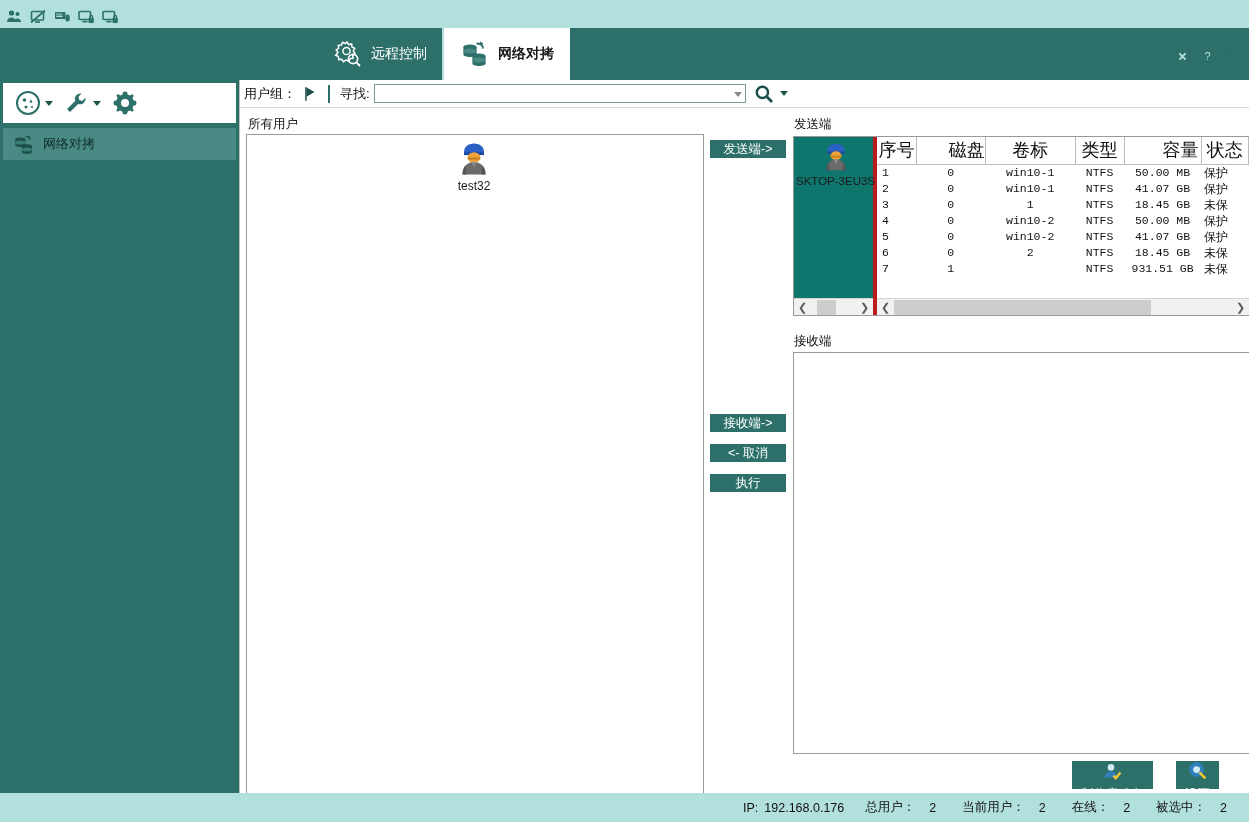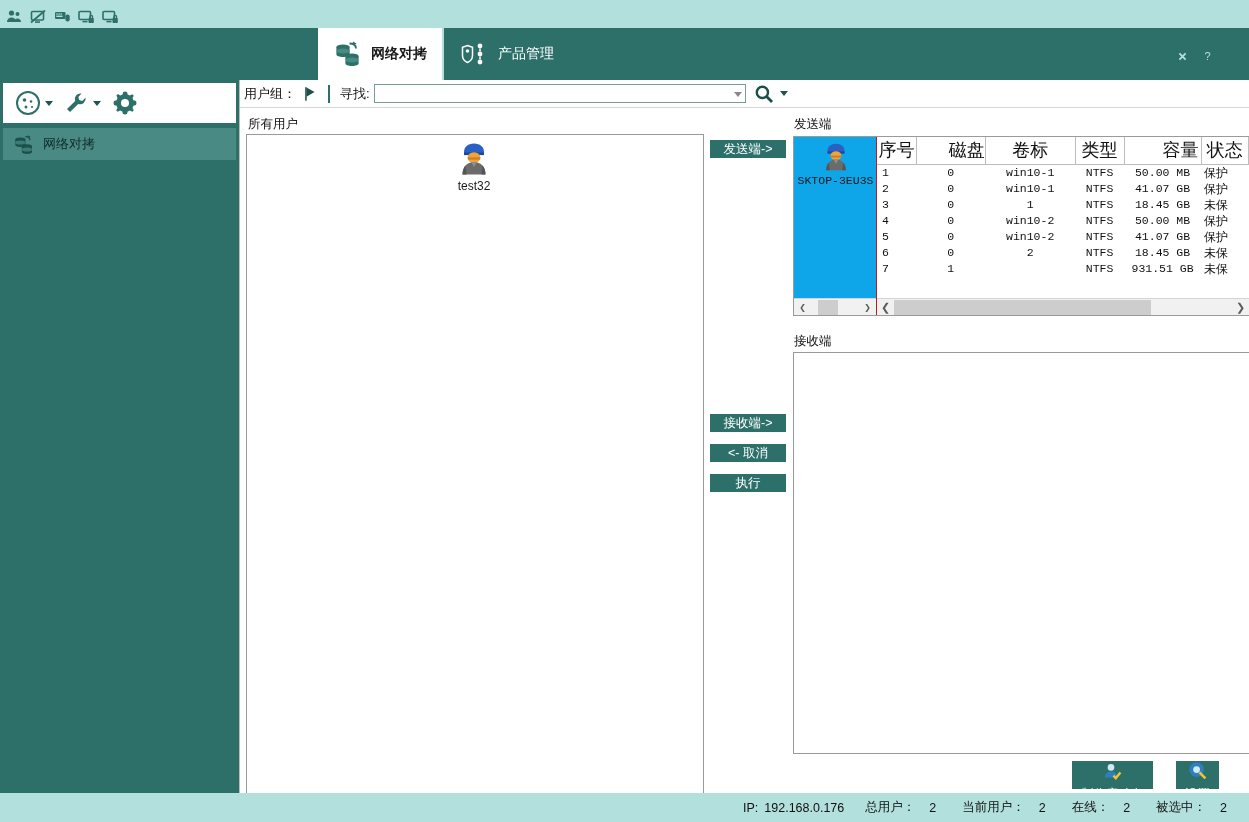--- a/index.html
+++ b/index.html
@@ -301,6 +301,17 @@
   <div class="tabs">
 
 
+    <div class="tab">
+      <span class="tico">
+        <svg viewBox="0 0 30 30" width="30" height="30">
+          <path d="M14 3l1.6 2.6 3-.6.4 3 2.7 1.4-1.4 2.7 1.8 2.4-2.4 1.8.3 3-3 .3-1.3 2.7-2.7-1.3-2.5 1.7-1.8-2.4-3 .3-.3-3-2.7-1.4L5 13.5 3.2 11 5.6 9.3l-.3-3 3-.3L9.6 3.3 12.3 4.6z" fill="none" stroke="#fff" stroke-width="1.5"></path>
+          <circle cx="13.5" cy="12" r="3.6" fill="none" stroke="#fff" stroke-width="1.5"></circle>
+          <circle cx="20" cy="20" r="4.6" fill="none" stroke="#fff" stroke-width="1.7"></circle>
+          <line x1="23.4" y1="23.4" x2="27" y2="27" stroke="#fff" stroke-width="2"></line>
+        </svg>
+      </span>
+      <span class="tlabel">远程控制</span>
+    </div>
 
 
     <div class="tab active">

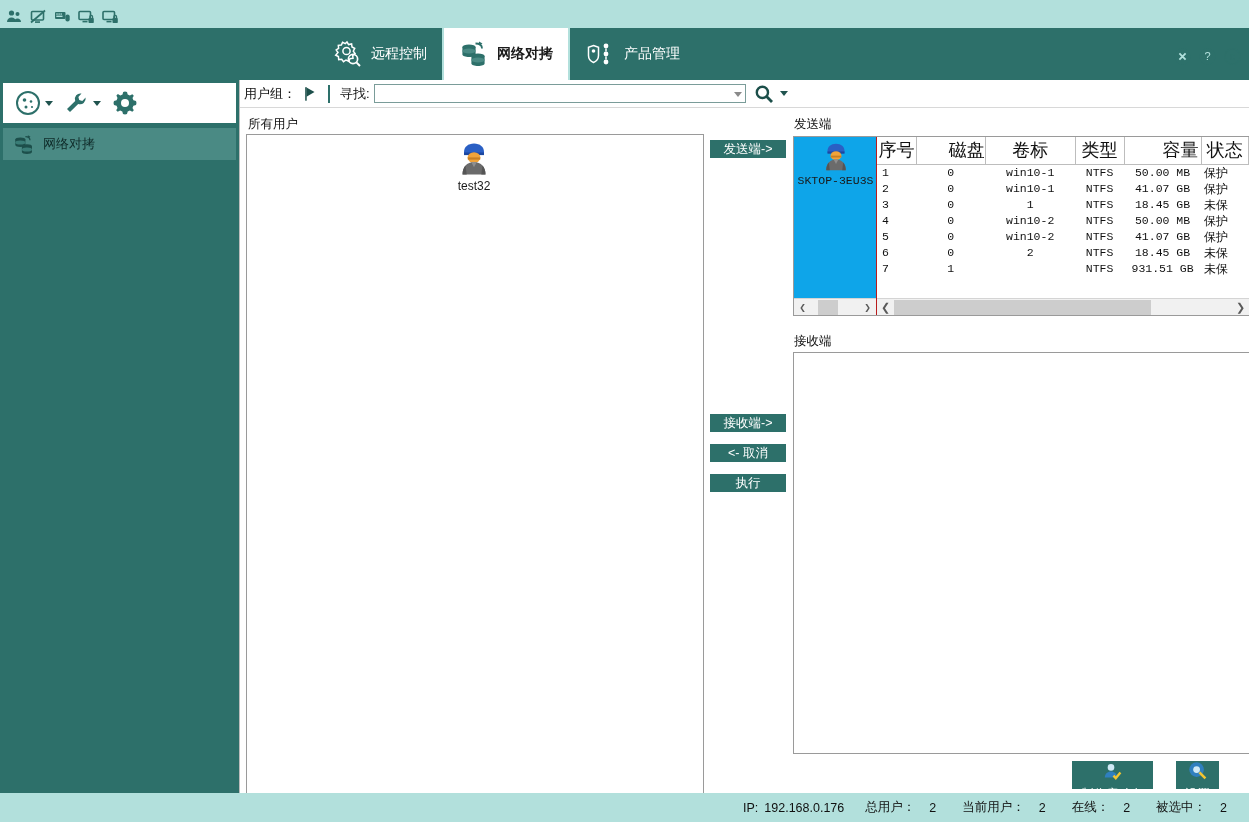--- a/index.html
+++ b/index.html
@@ -330,20 +330,6 @@
       <span class="tlabel">网络对拷</span>
     </div>
 
-    <div class="tab">
-      <span class="tico">
-        <svg viewBox="0 0 30 30" width="30" height="30">
-          <path d="M4.5 4.5l5 1.8v8.2c0 3.5-2.6 6-5 7-2.4-1-5-3.5-5-7V6.3z" transform="translate(3,2)" fill="none" stroke="#fff" stroke-width="1.5"></path>
-          <circle cx="7.5" cy="12" r="1.8" fill="#fff"></circle>
-          <circle cx="20" cy="7" r="2.4" fill="#fff"></circle>
-          <circle cx="20" cy="15" r="2.4" fill="#fff"></circle>
-          <circle cx="20" cy="23" r="2.4" fill="#fff"></circle>
-          <line x1="20" y1="9.4" x2="20" y2="12.6" stroke="#fff" stroke-width="1.5"></line>
-          <line x1="20" y1="17.4" x2="20" y2="20.6" stroke="#fff" stroke-width="1.5"></line>
-        </svg>
-      </span>
-      <span class="tlabel">产品管理</span>
-    </div>
   </div>
 
   <div class="wincontrols">

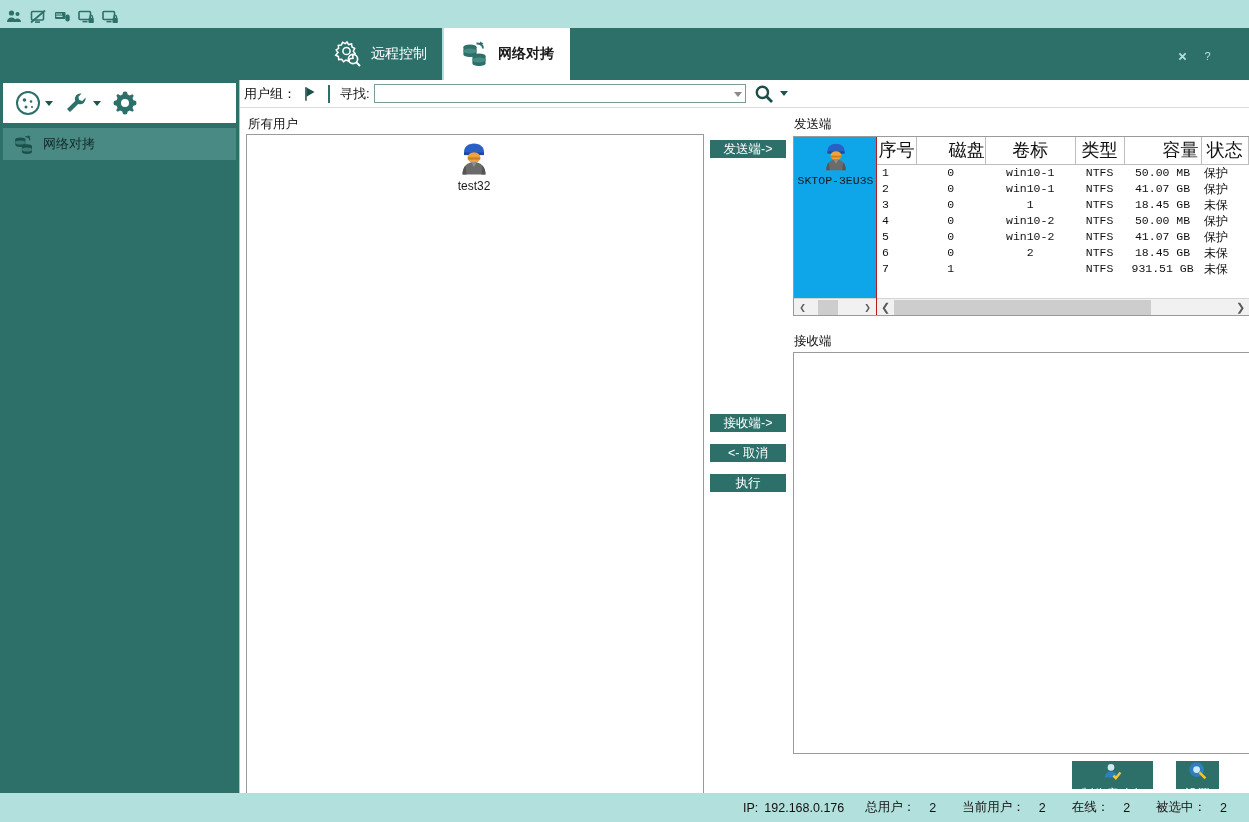--- a/index.html
+++ b/index.html
@@ -165,8 +165,8 @@
     overflow: hidden;
   }
   .sp-left {
-    width: 83px; border-right: 1px solid #b91c1c;
-    position: relative; background: #0ea5e9; font-family: Liberation Mono, monospace;
+    width: 83px; border-right: 4px solid #b91c1c;
+    position: relative; background: #0f766e;
   }
   .sp-node {
     position: absolute; top: 3px; left: 0; width: 83px; text-align: center;

